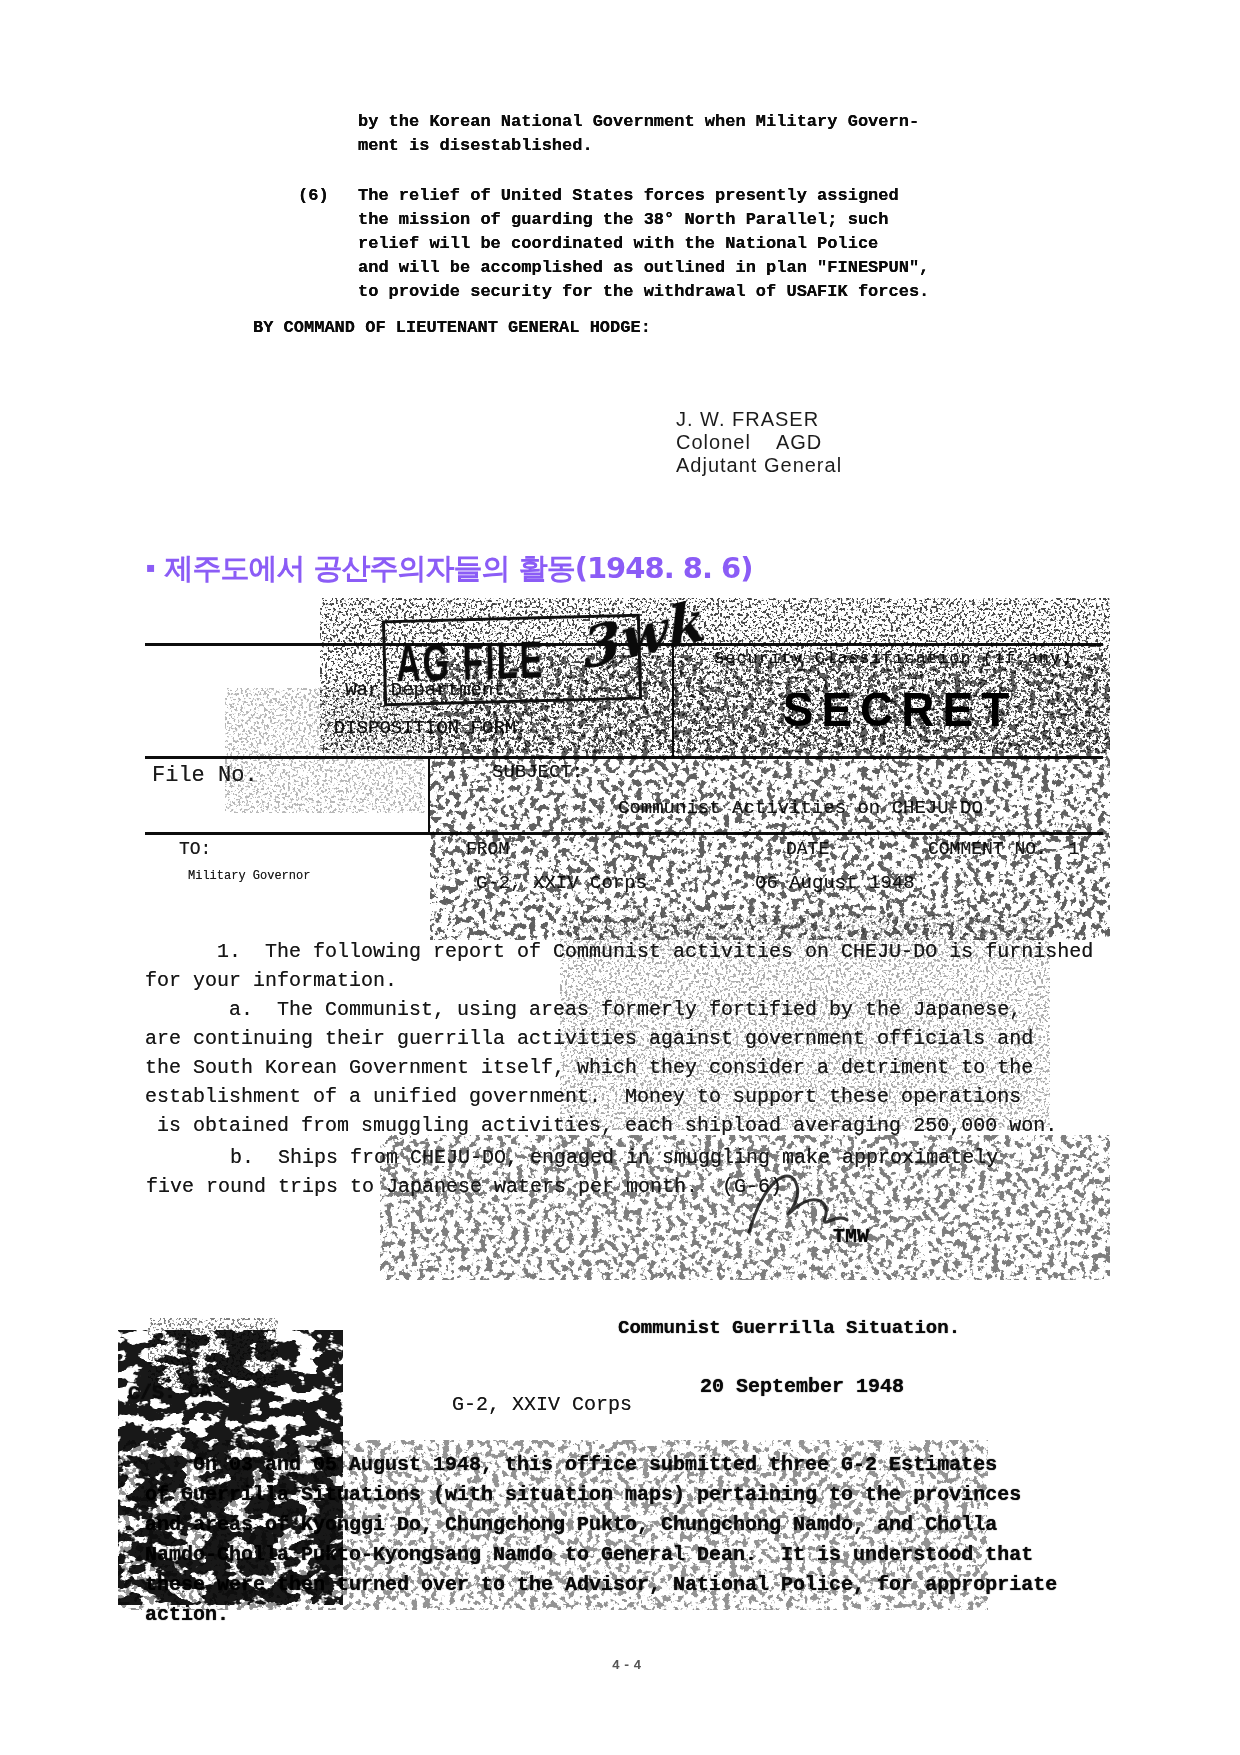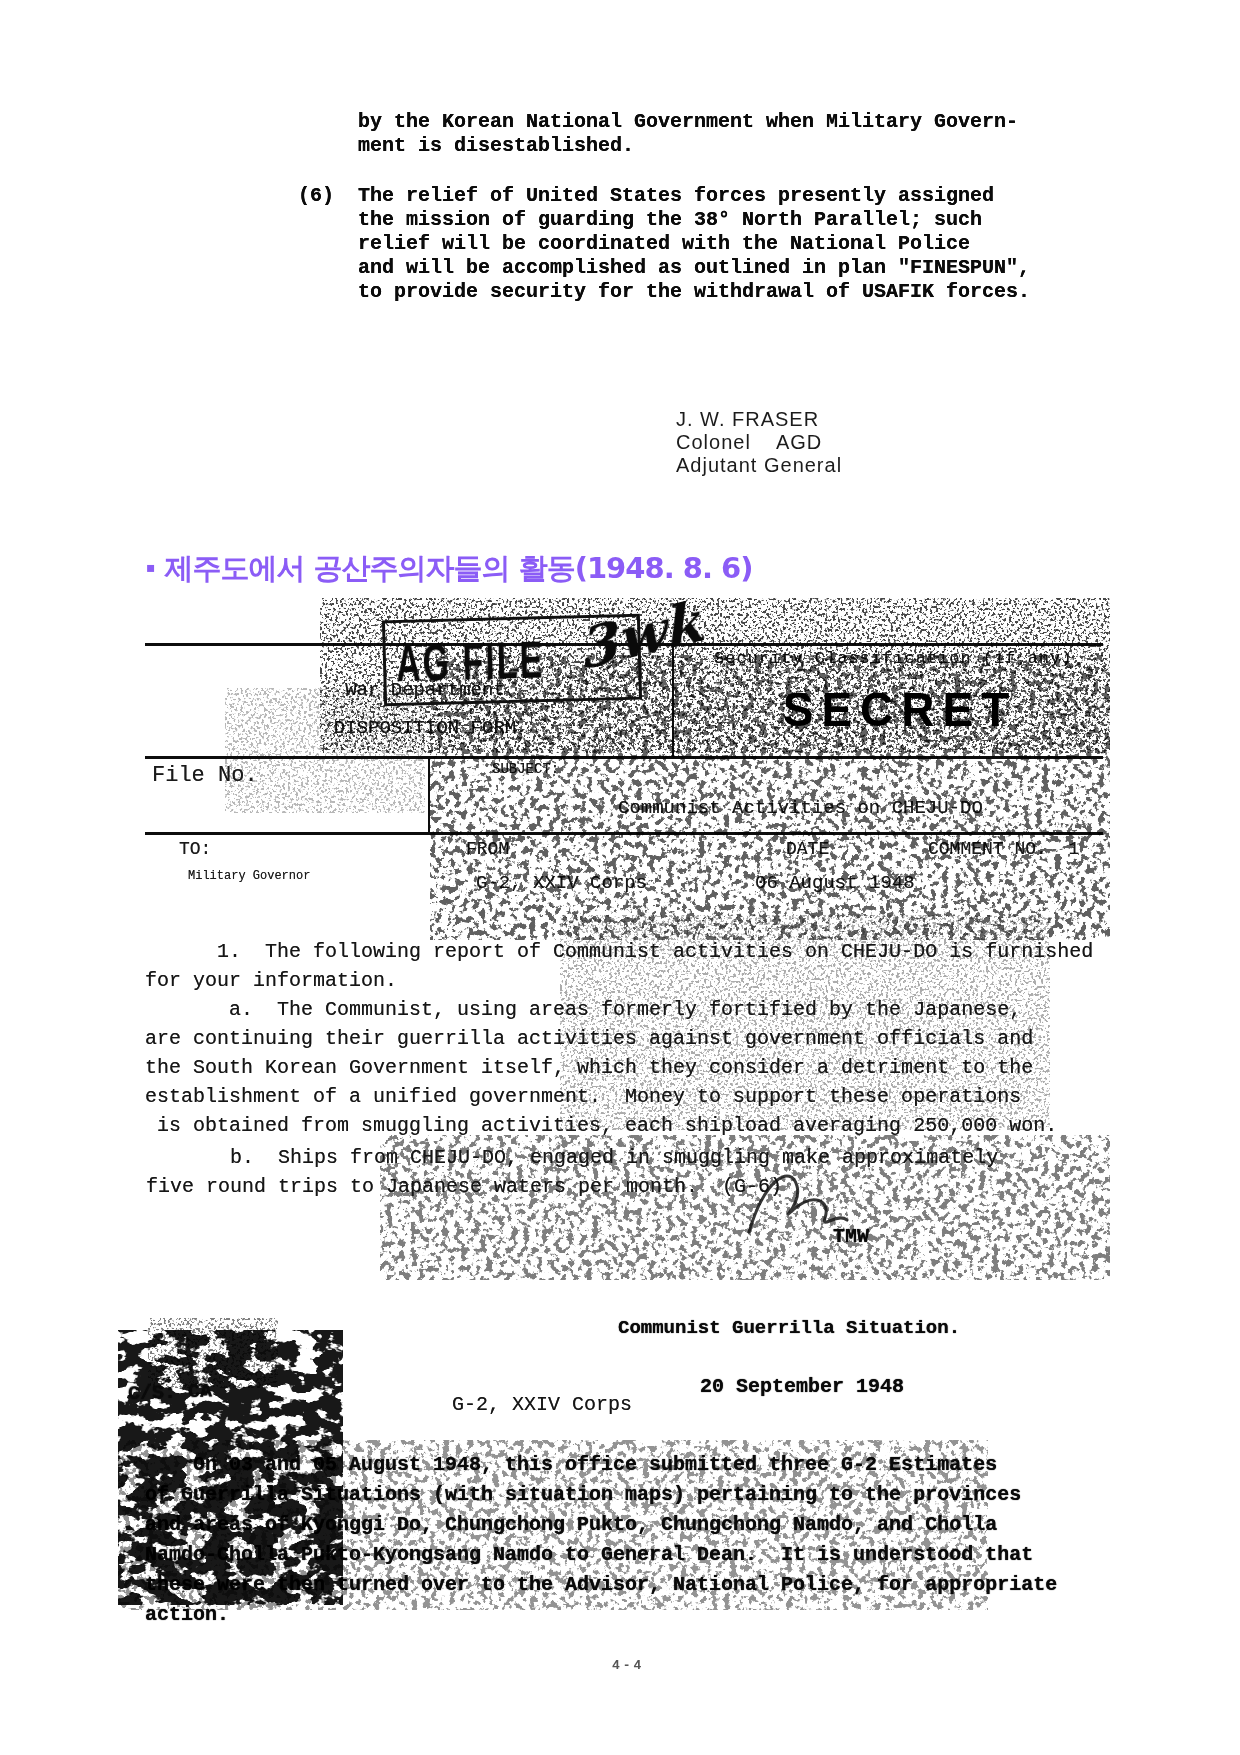--- a/index.html
+++ b/index.html
@@ -8,7 +8,7 @@
   .abs{position:absolute;}
   .pre{white-space:pre;}
   
-  .tw-top{font-size:20px;line-height:24px;font-weight:bold;color:#0b0b0b;
+  .tw-top{font-size:17px;line-height:24px;font-weight:bold;color:#0b0b0b;
           text-shadow:0 0 0.6px #000;white-space:pre;}
   .tw-body{font-size:20px;line-height:29px;color:#161616;text-shadow:0 0 0.4px rgba(0,0,0,.65);white-space:pre;}
   .tw-form{font-size:18px;color:#1a1a1a;text-shadow:0 0 0.5px rgba(0,0,0,.6);white-space:pre;}

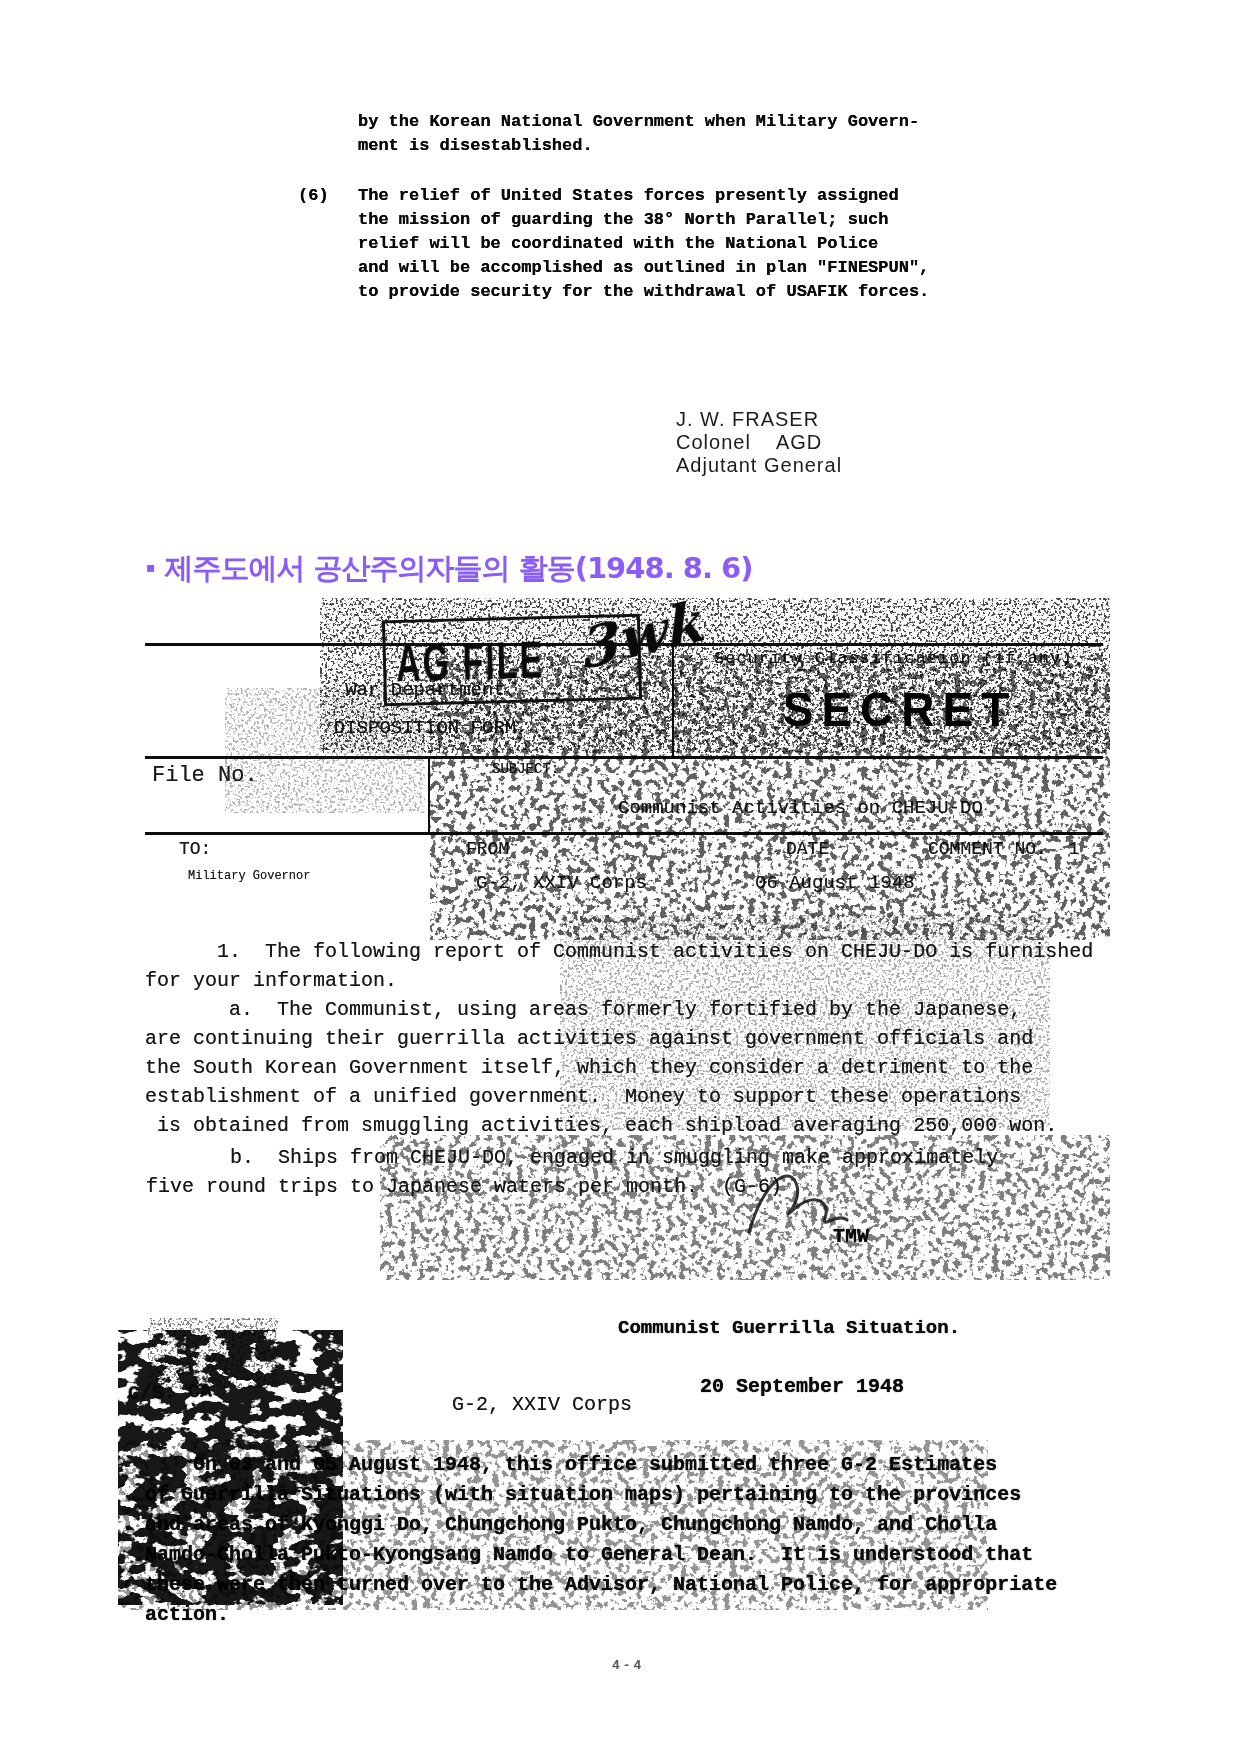--- a/index.html
+++ b/index.html
@@ -92,6 +92,7 @@
 and will be accomplished as outlined in plan "FINESPUN",
 to provide security for the withdrawal of USAFIK forces.</div>
 
+  <div class="abs tw-top" style="left:253px;top:316px;">BY COMMAND OF LIEUTENANT GENERAL HODGE:</div>
 
   <div class="abs sig" style="left:676px;top:408px;">
     <div class="pre">J. W. FRASER</div>

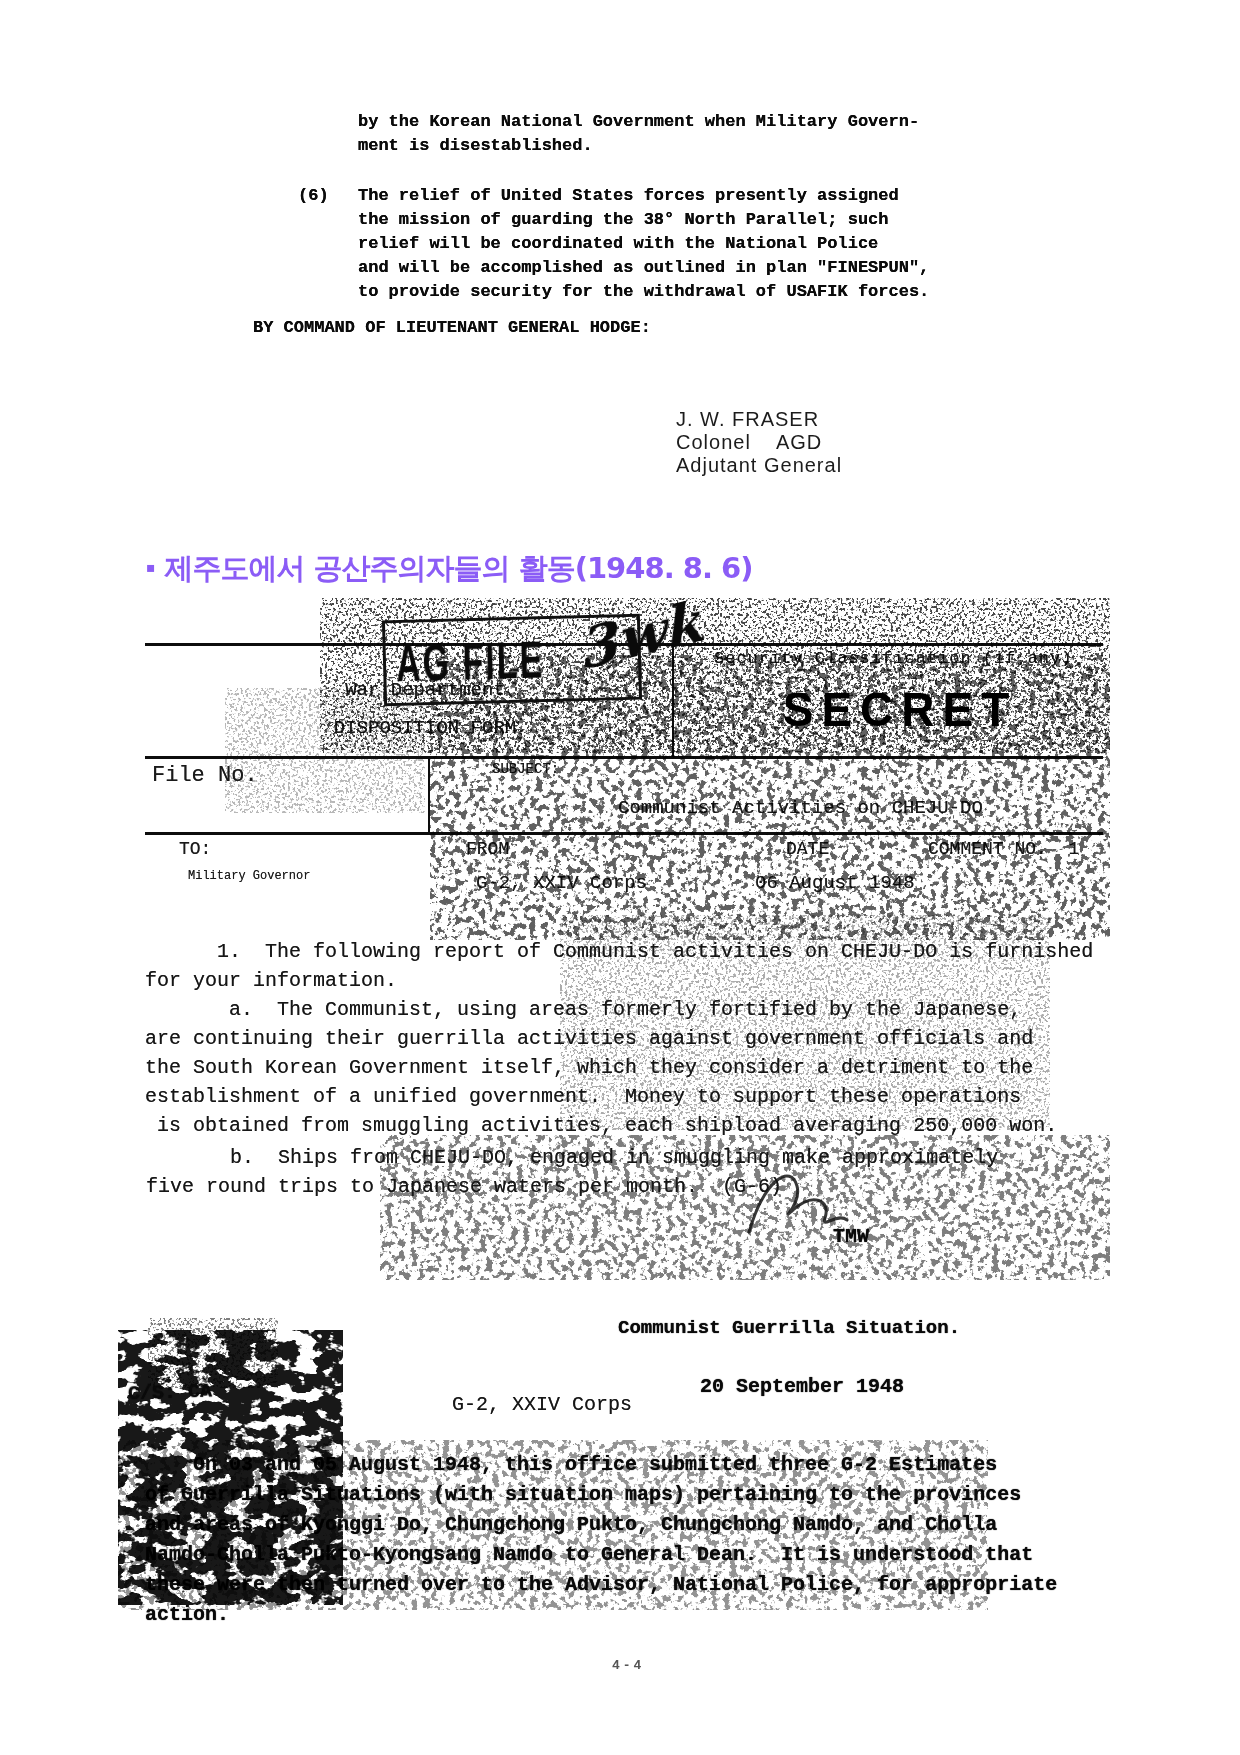--- a/index.html
+++ b/index.html
@@ -119,7 +119,7 @@
   <div class="abs secret z4" style="left:700px;top:682px;width:400px;">SECRET</div>
 
   <div class="abs tw-form z2" style="left:152px;top:763px;font-size:22px;">File No.</div>
-  <div class="abs tw-form z2" style="left:492px;top:761px;font-size:14px;">SUBJECT:</div>
+  <div class="abs tw-form z2" style="left:492px;top:761px;font-size:19px;">SUBJECT:</div>
   <div class="abs tw-form z2" style="left:618px;top:797px;font-size:19px;">Communist Activities on CHEJU-DO</div>
 
   <div class="abs tw-form z2" style="left:150px;top:839px;margin-left:29px;">TO:</div>

